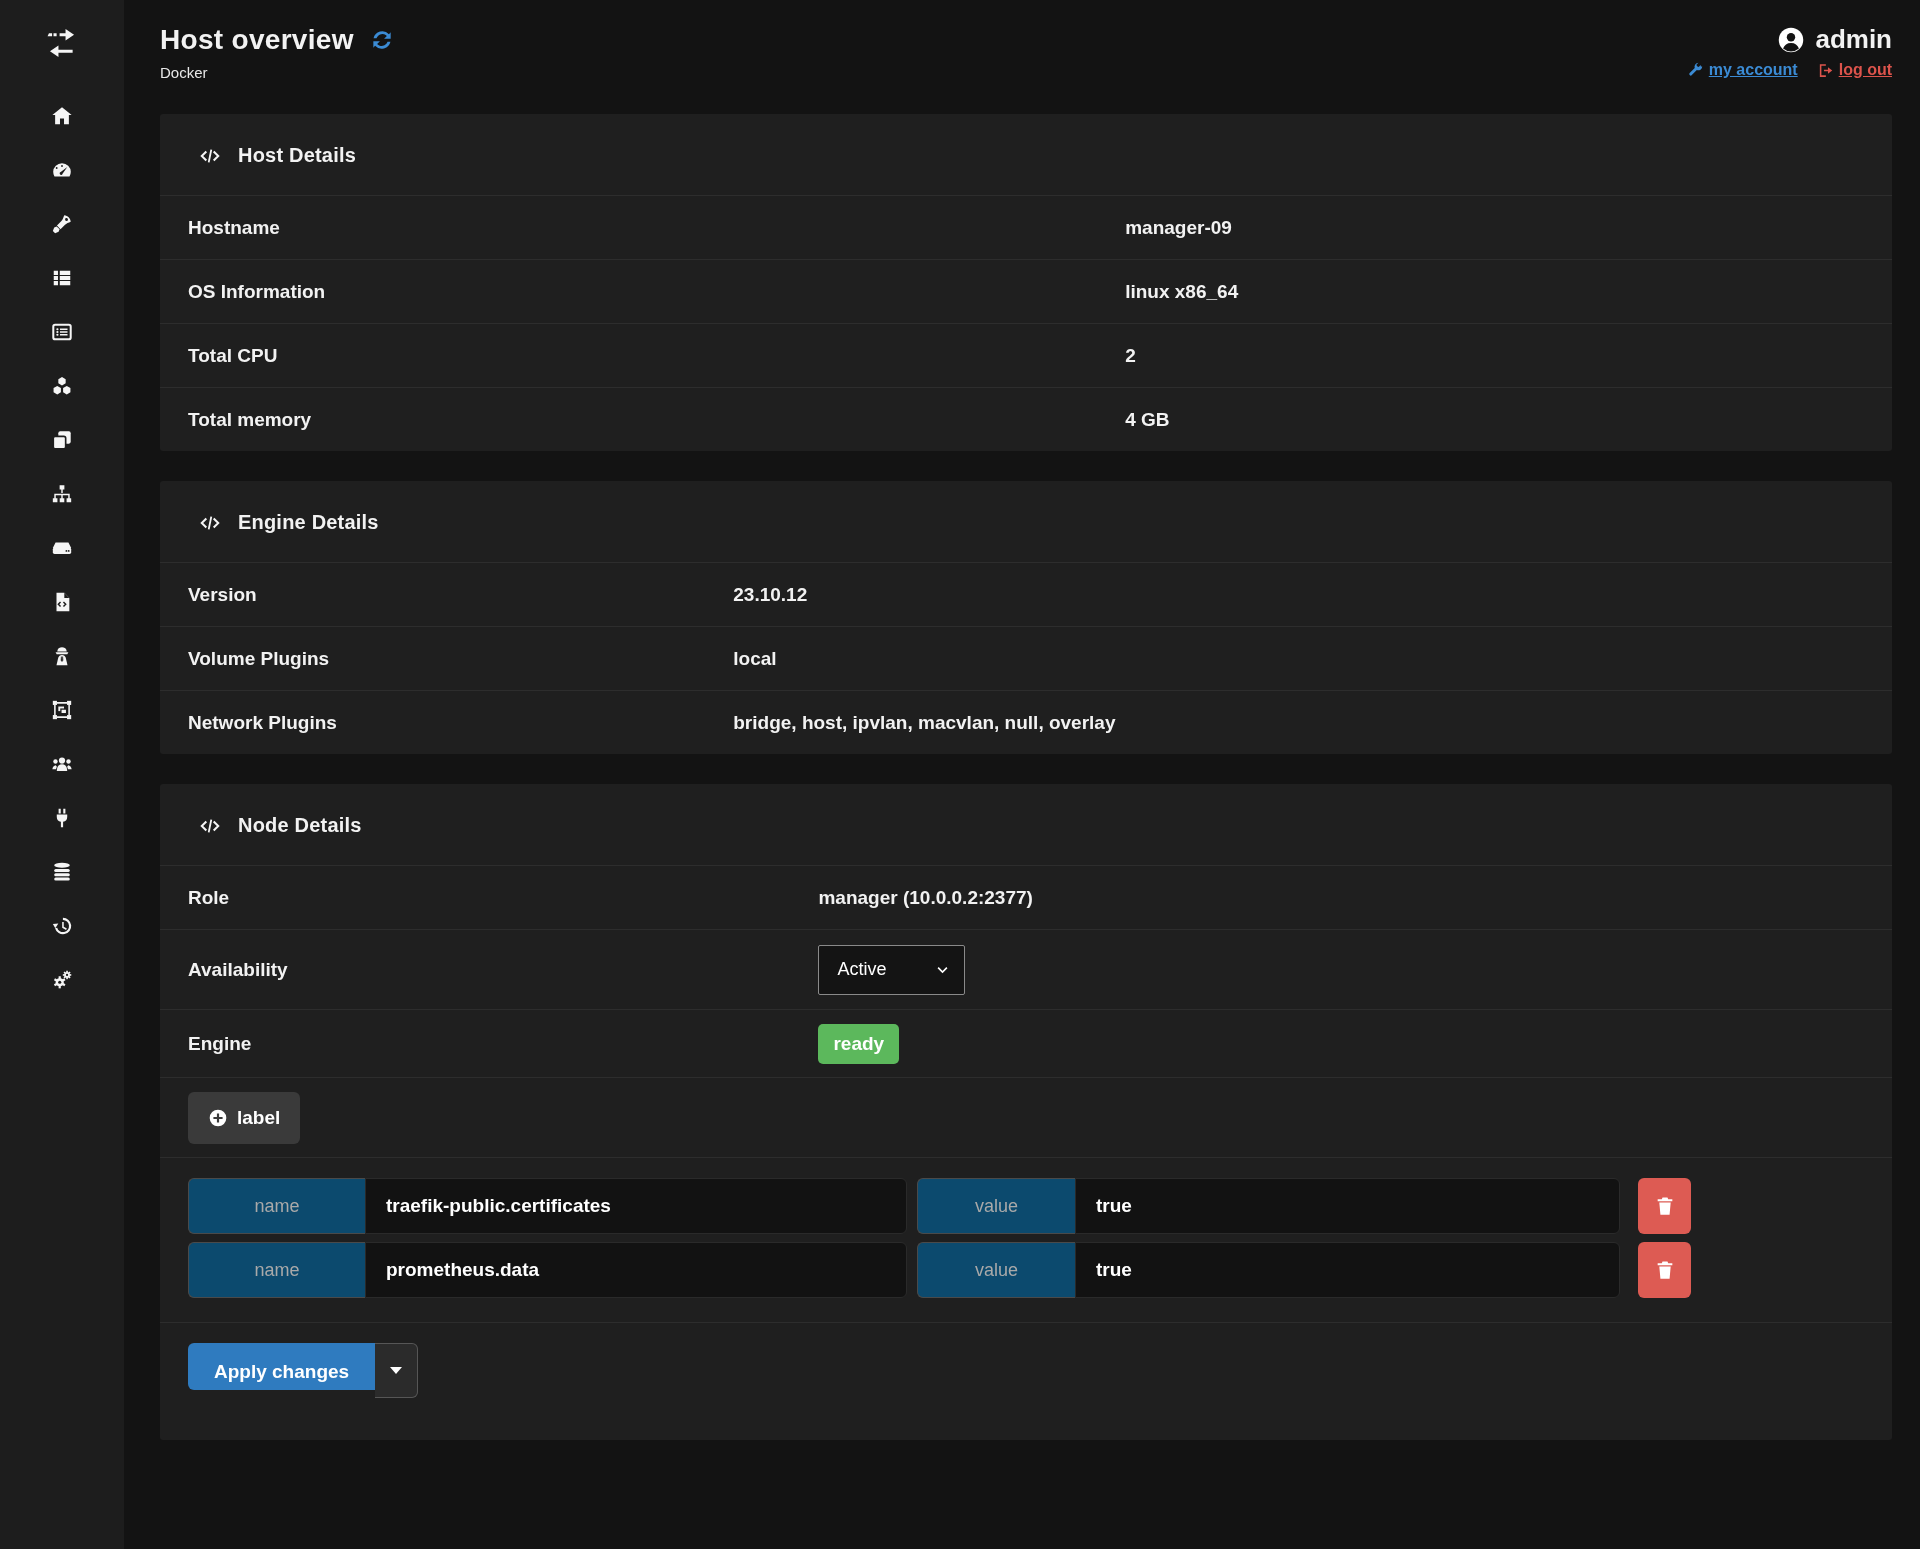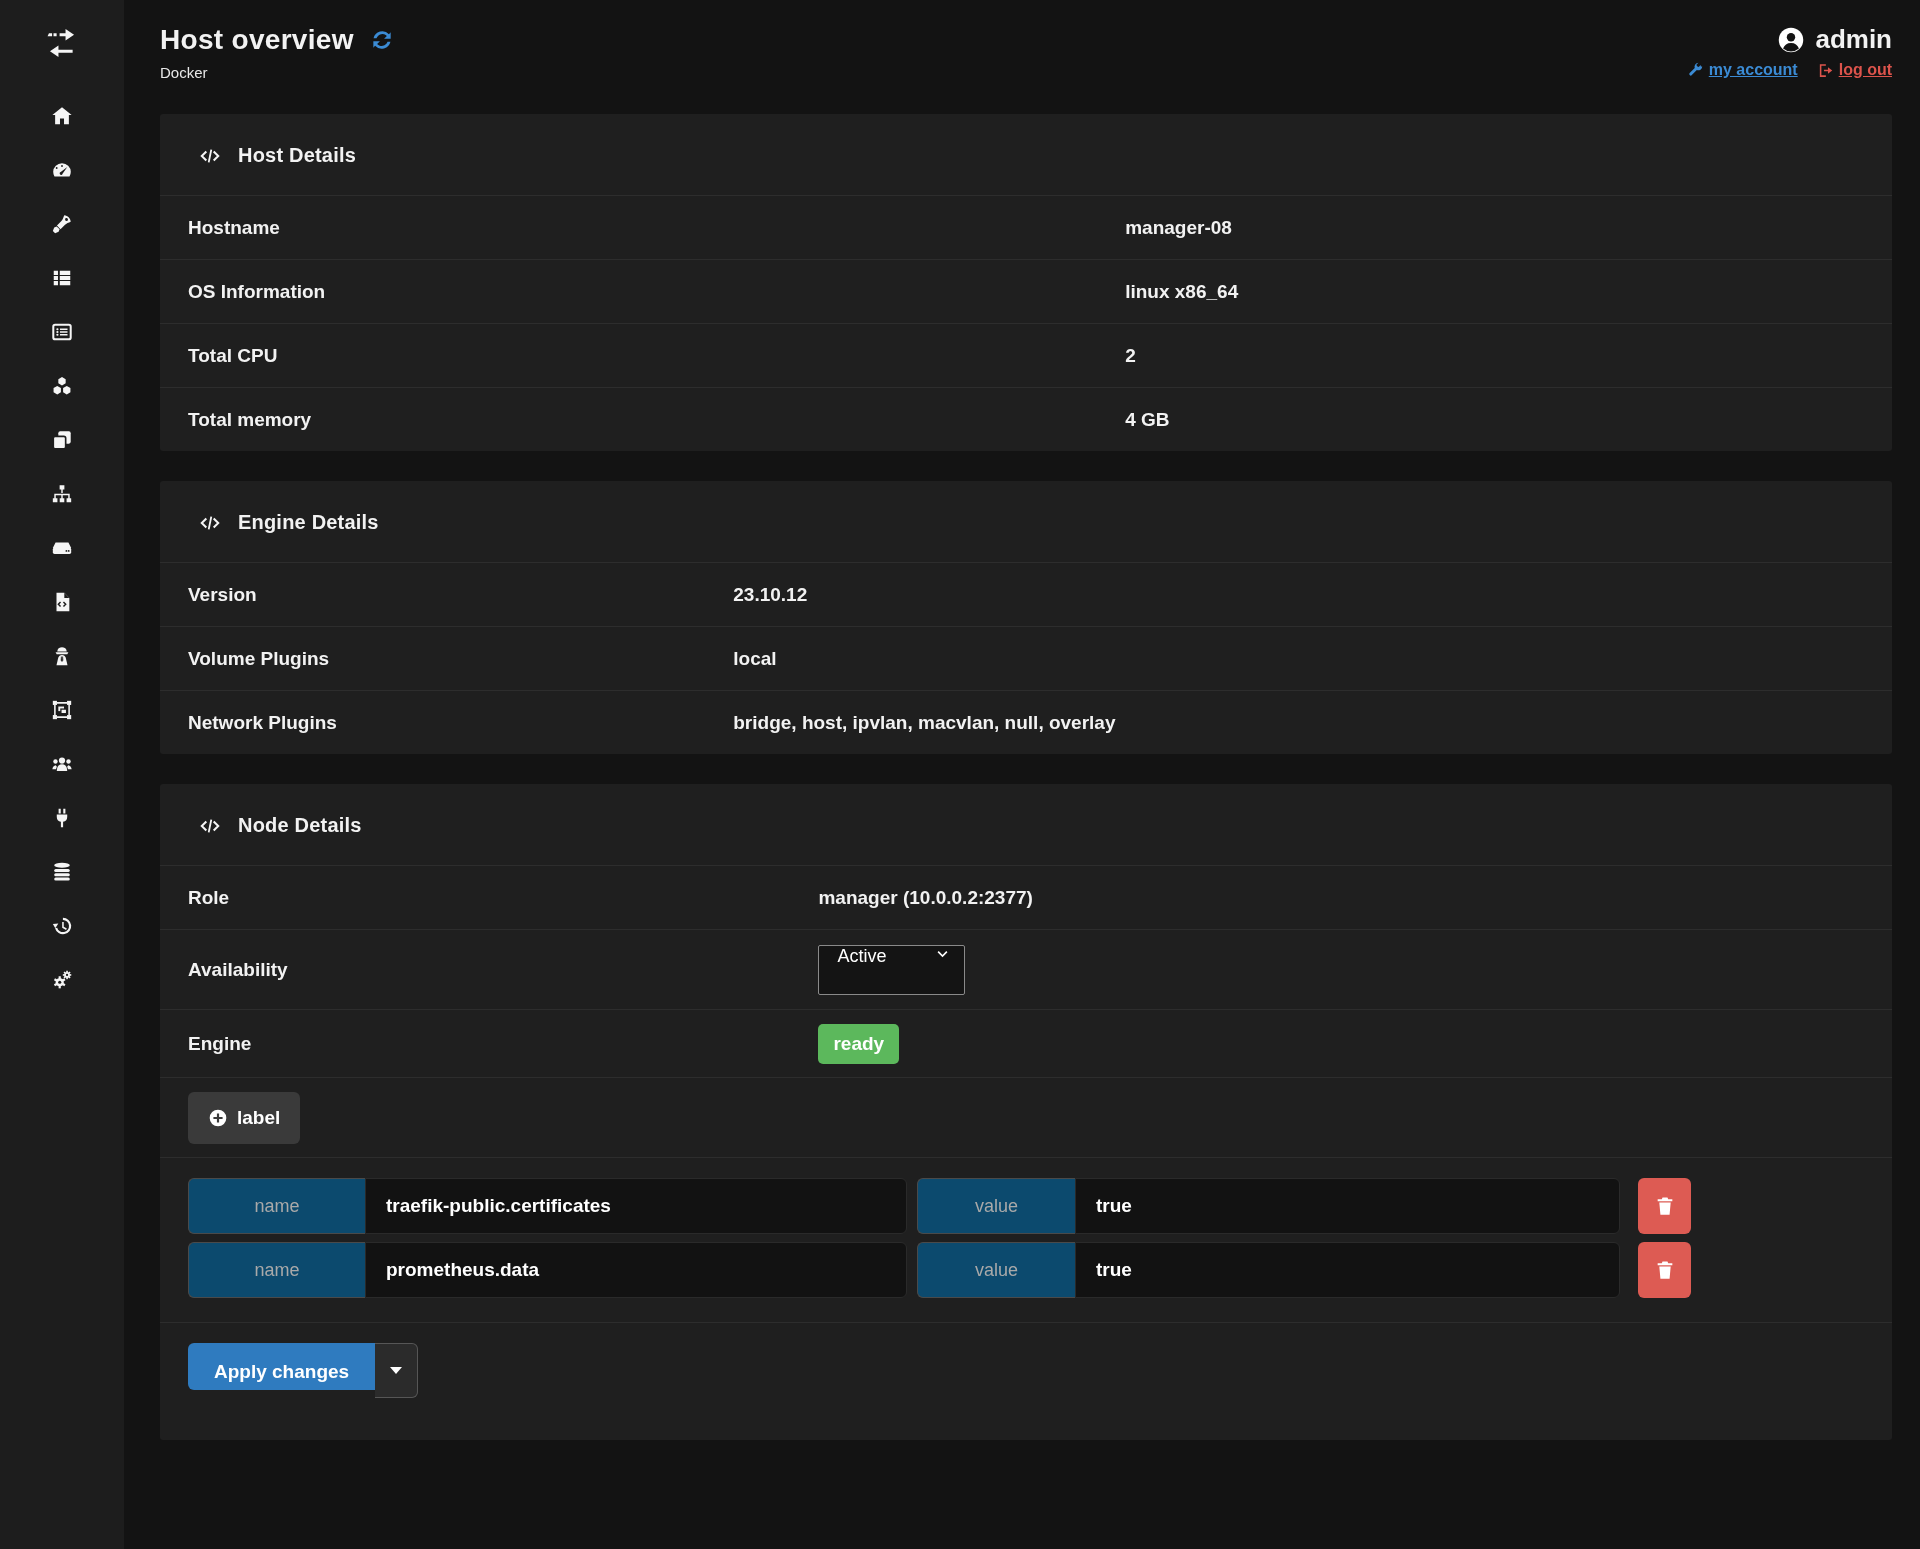--- a/index.html
+++ b/index.html
@@ -289,7 +289,7 @@
     </div>
     <div class="prow">
       <span class="lbl">Hostname</span>
-      <span class="val">manager-08</span>
+      <span class="val">manager-09</span>
     </div>
     <div class="prow">
       <span class="lbl">OS Information</span>

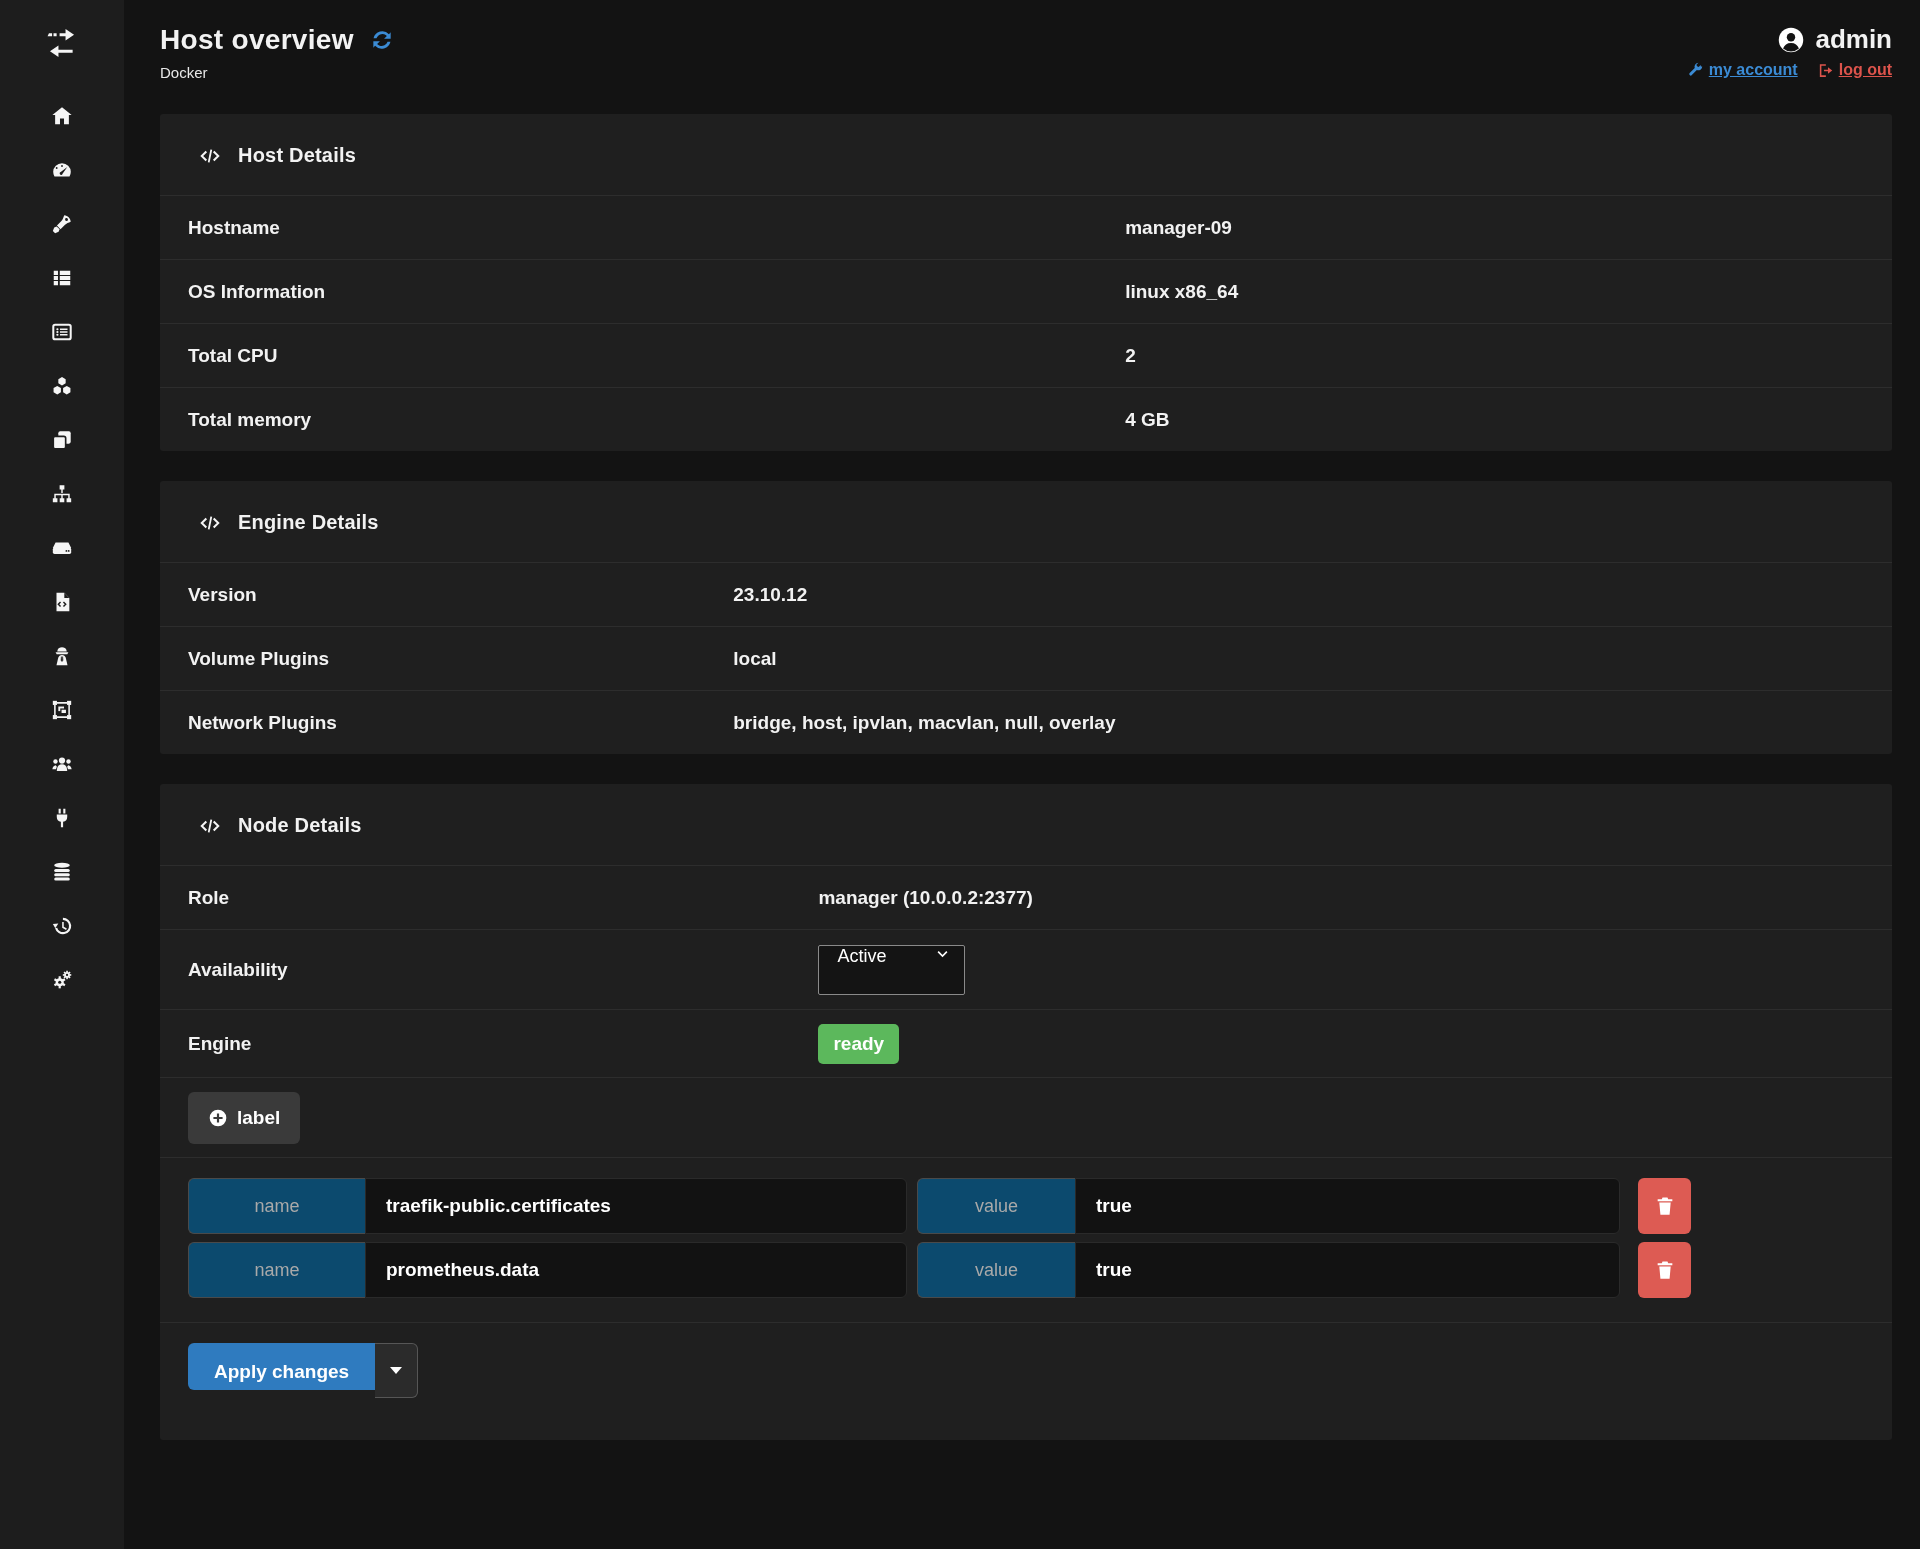--- a/index.html
+++ b/index.html
@@ -45,7 +45,7 @@
   .prow-tall { min-height:80px; }
   
   .select {
-    display:inline-flex; justify-content:space-between;
+    display:inline-flex; align-items:center; justify-content:space-between;
     width:147px; height:50px; background:#141414; border:1px solid #8a8a8a;
     border-radius:2px; padding:0 14px 0 18px; cursor:pointer;
   }

